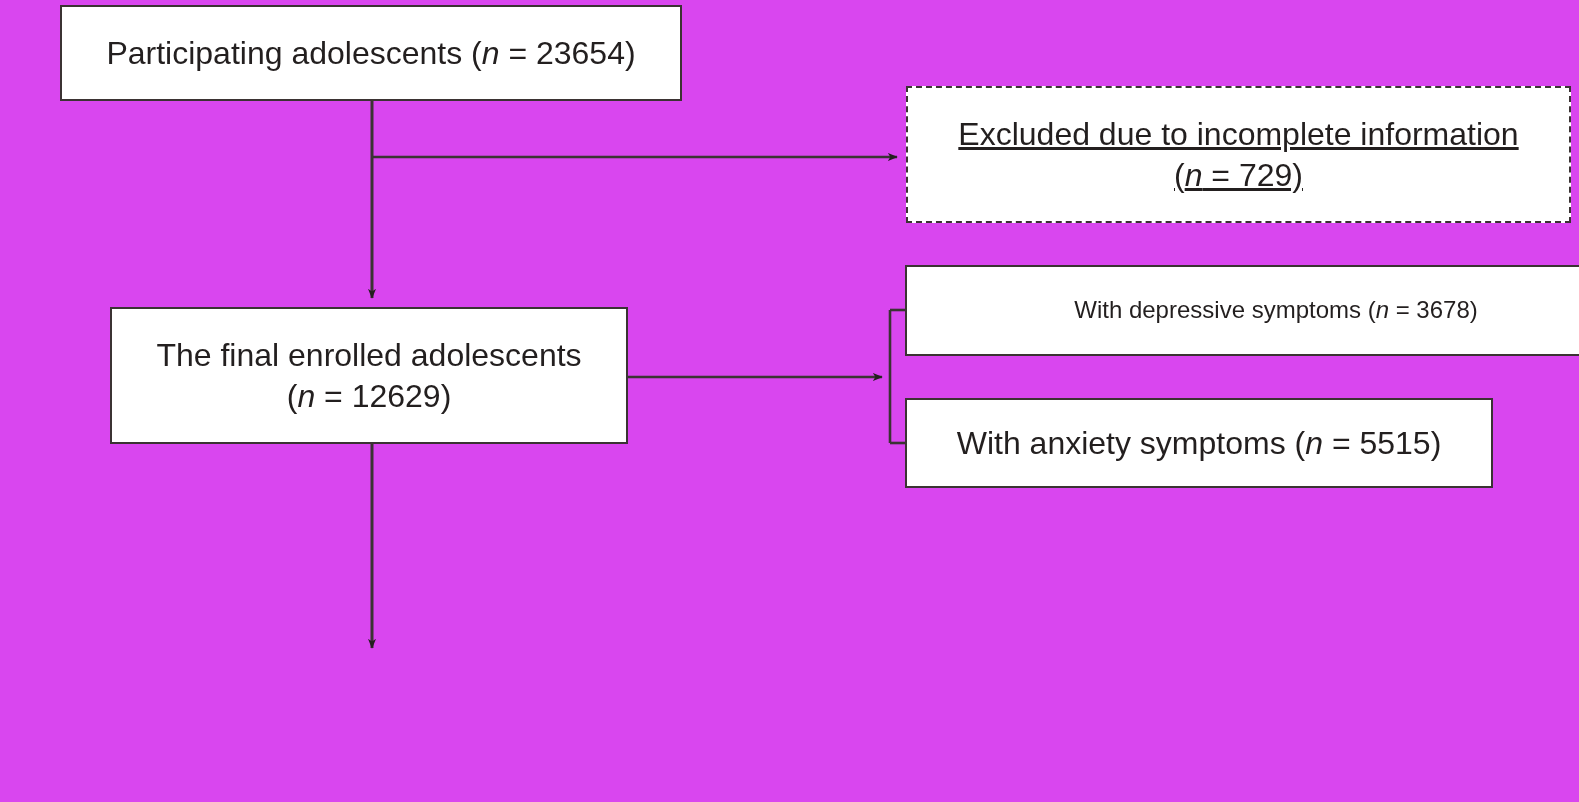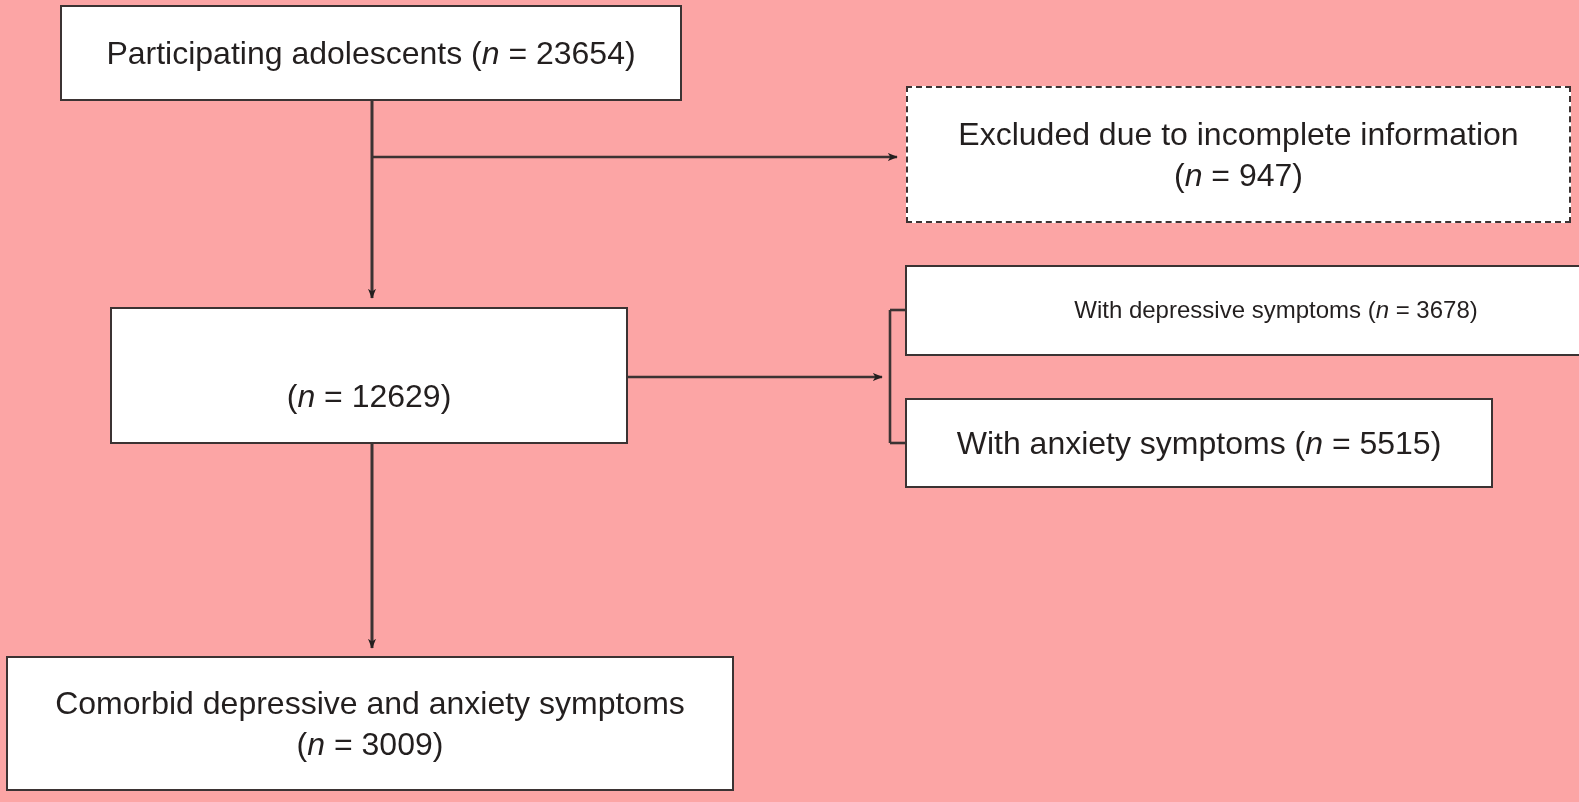--- a/index.html
+++ b/index.html
@@ -18,7 +18,7 @@
     position: relative;
     width: 1579px;
     height: 802px;
-    background: #fca5a5;
+    background: #d946ef;
   }
   svg.connectors {
     position: absolute;

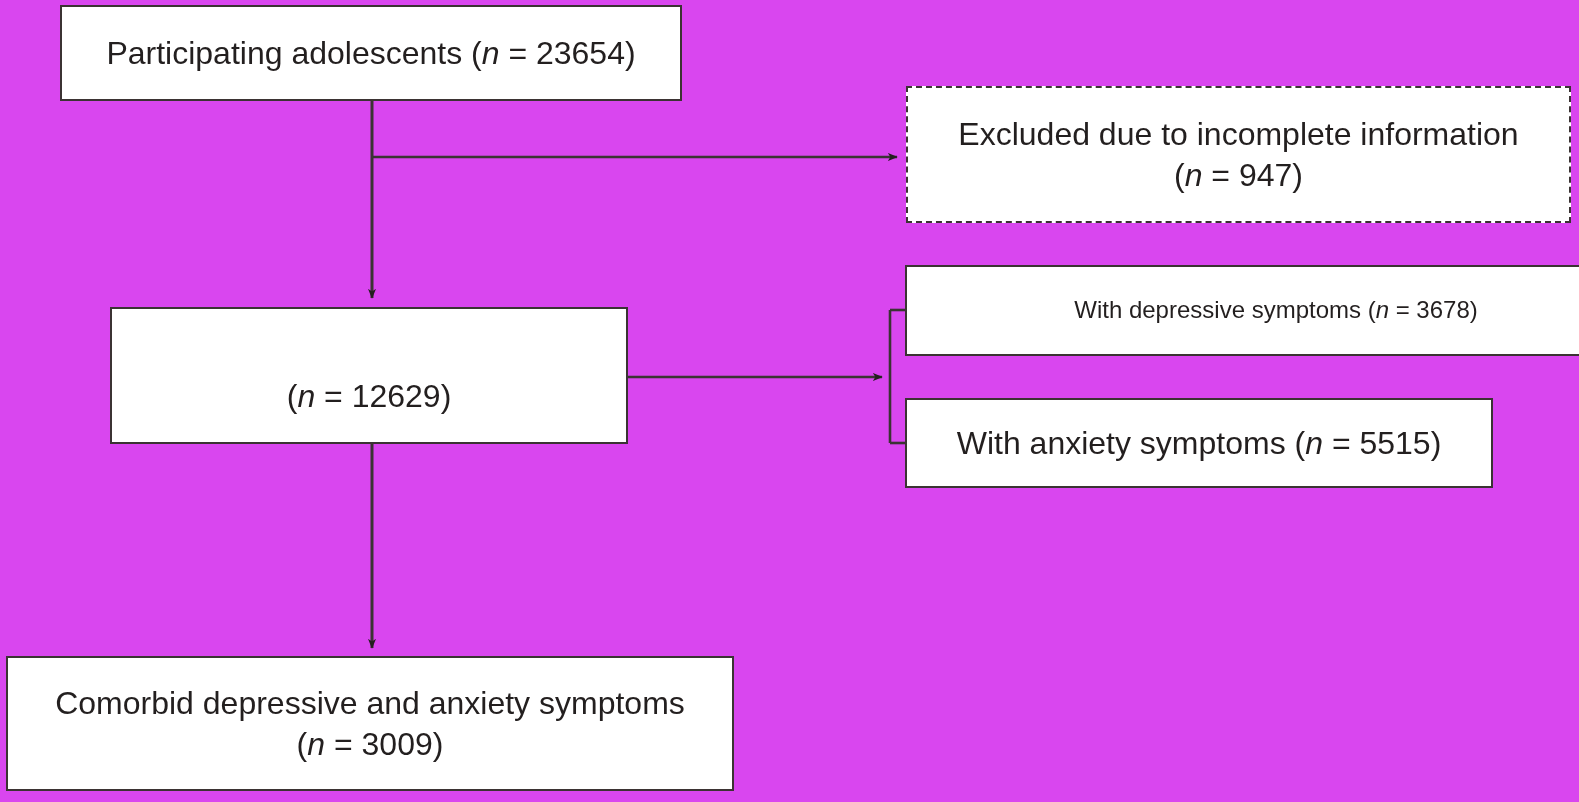--- a/index.html
+++ b/index.html
@@ -44,6 +44,7 @@
   }
   .node-dashed {
     border: 2px dashed #3b3333;
+    text-decoration: underline;
   }
   .node-text {
     display: block;

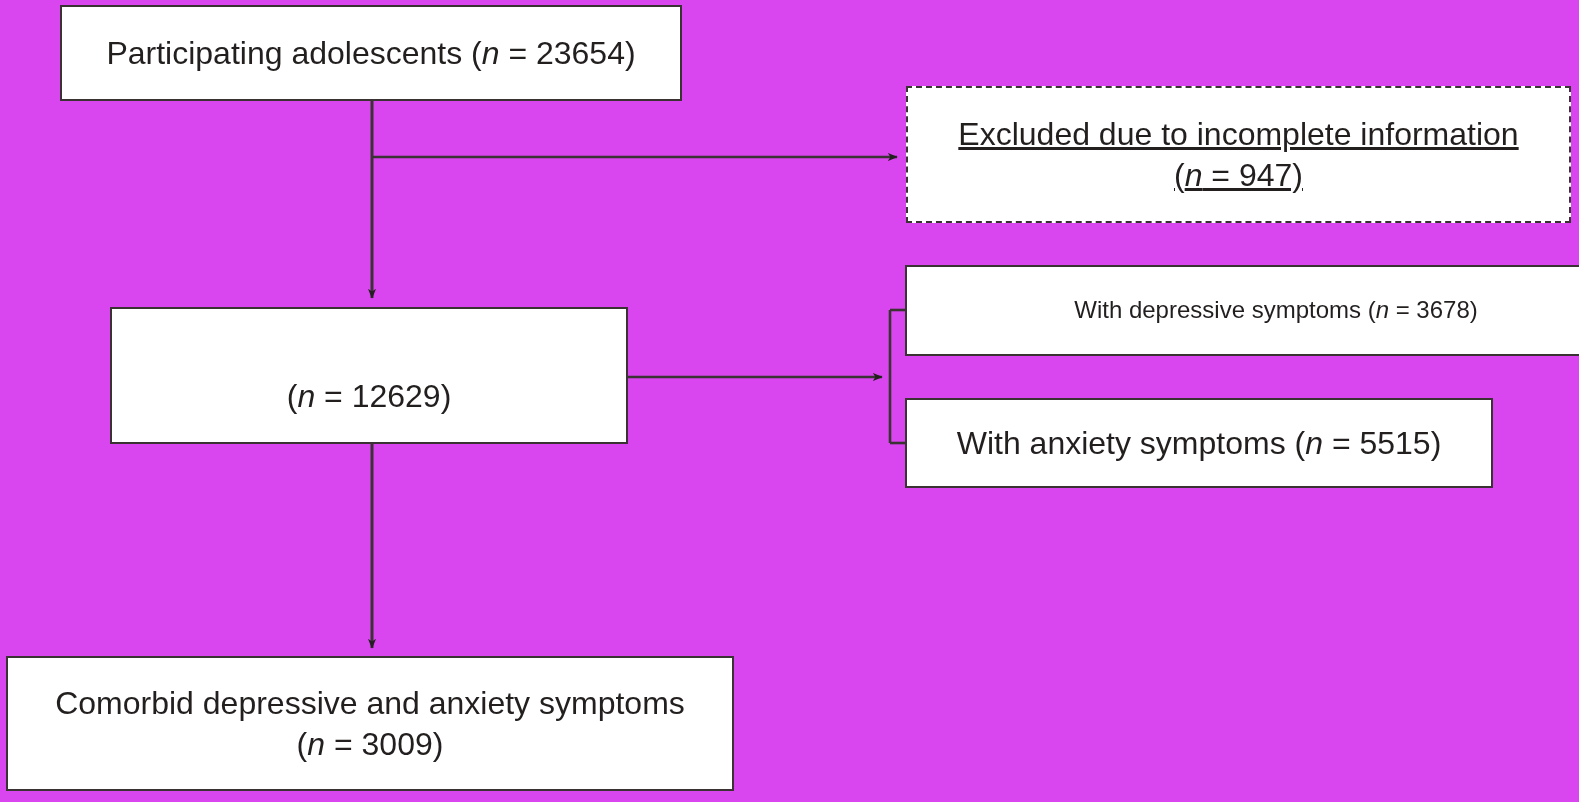--- a/index.html
+++ b/index.html
@@ -95,7 +95,7 @@
   </div>
 
   <div class="node node-dashed n-excluded">
-    <span class="node-text"><span>Excluded due to incomplete information</span><br>(<i>n</i><span> = 947)</span></span>
+    <span class="node-text"><span>Excluded due to incomplete information</span><br>(<i>n</i><span> = 729)</span></span>
   </div>
 
   <div class="node node-solid n-final">

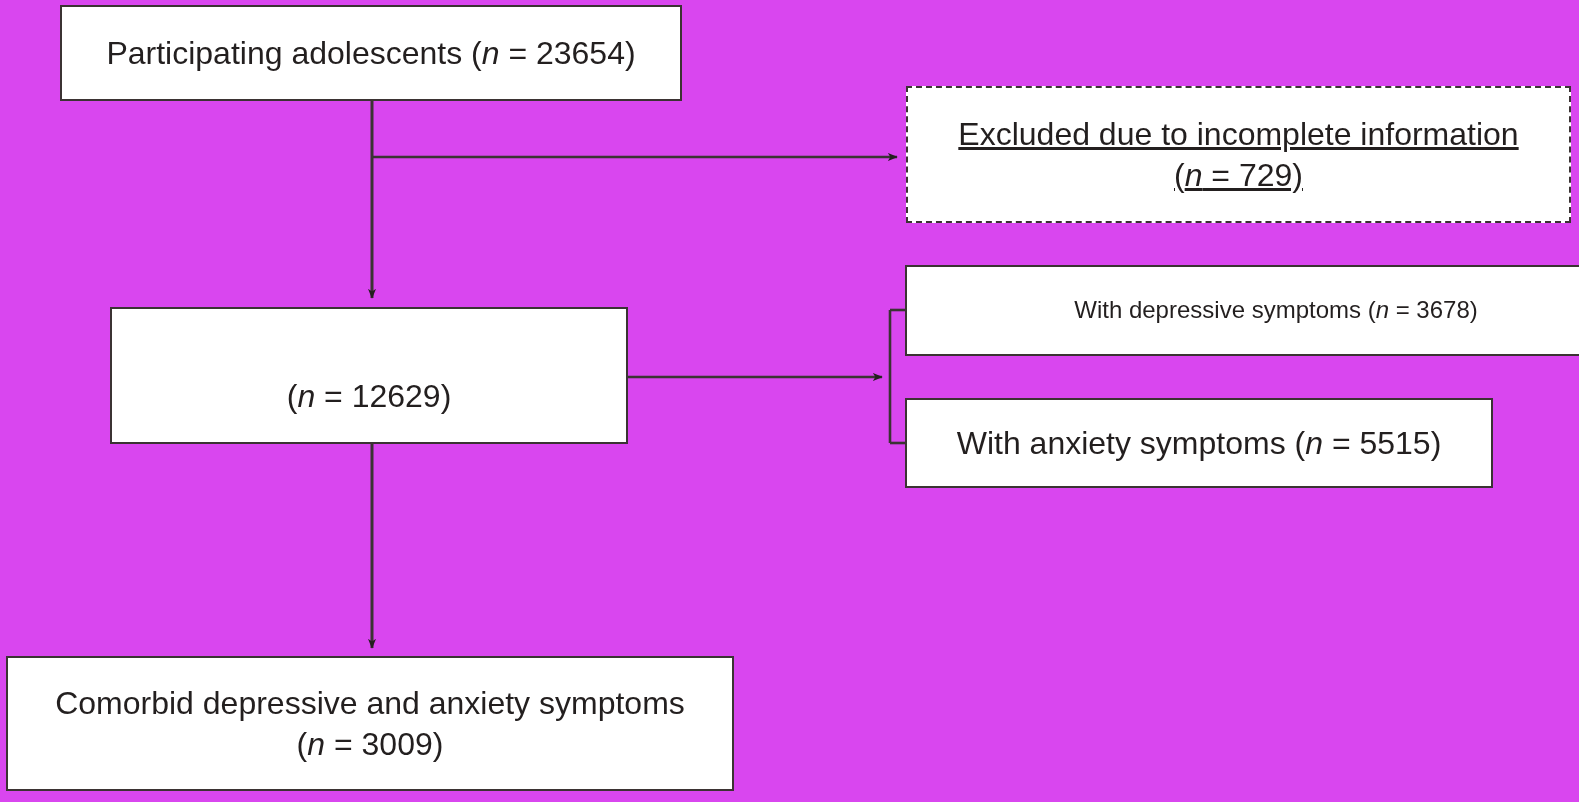--- a/index.html
+++ b/index.html
@@ -99,7 +99,7 @@
   </div>
 
   <div class="node node-solid n-final">
-    <span class="node-text"><br>(<i>n</i><span> = 12629)</span></span>
+    <span class="node-text"><span>The final enrolled adolescents</span><br>(<i>n</i><span> = 12629)</span></span>
   </div>
 
   <div class="node node-solid n-depressive">

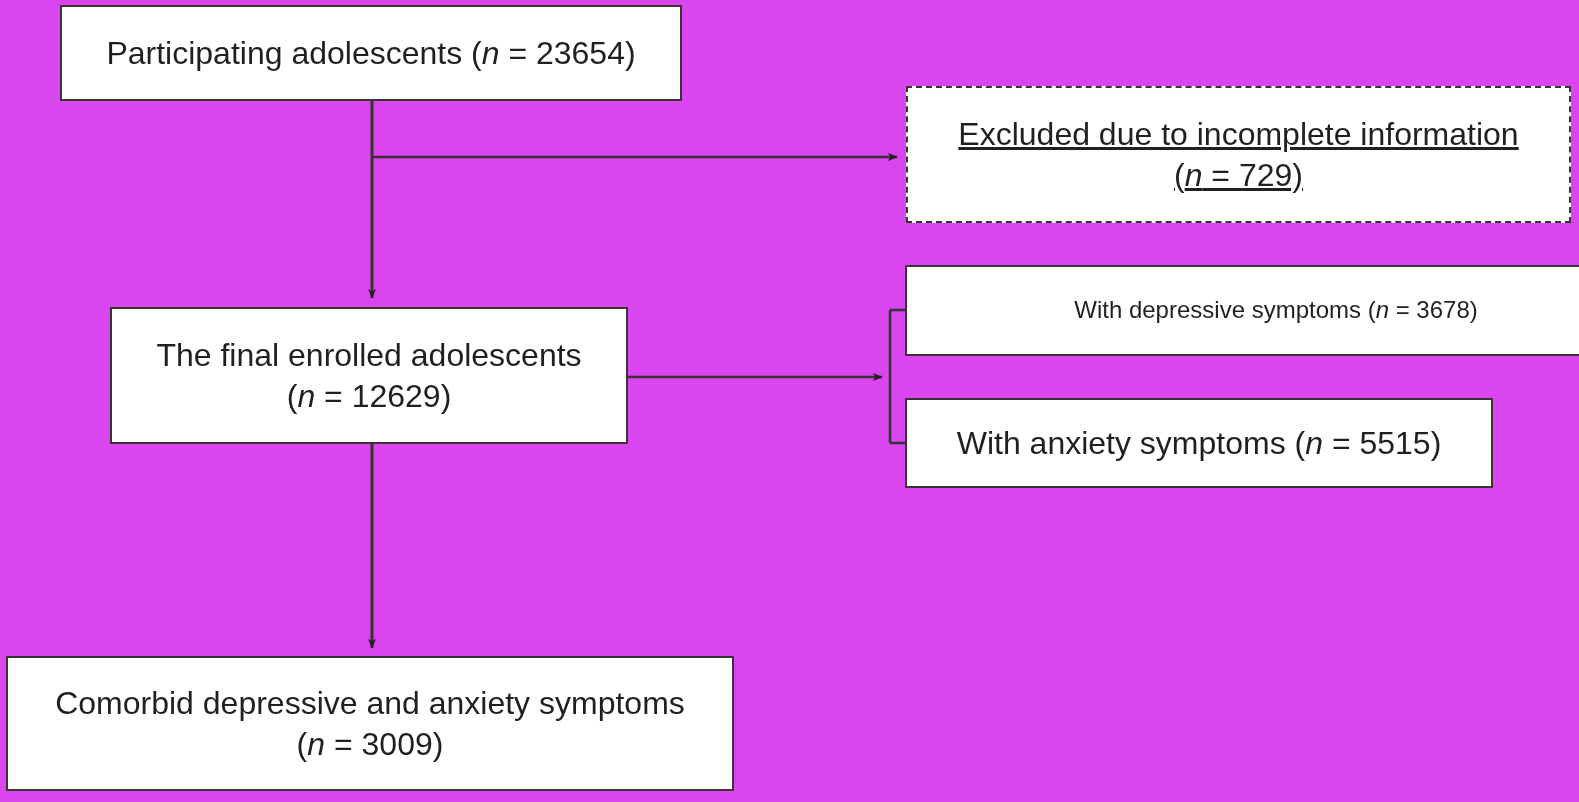--- a/index.html
+++ b/index.html
@@ -110,9 +110,6 @@
     <span class="node-text"><span>With anxiety symptoms (</span><i>n</i><span> = 5515)</span></span>
   </div>
 
-  <div class="node node-solid n-comorbid">
-    <span class="node-text"><span>Comorbid depressive and anxiety symptoms</span><br>(<i>n</i><span> = 3009)</span></span>
-  </div>
 
 </div>
 

